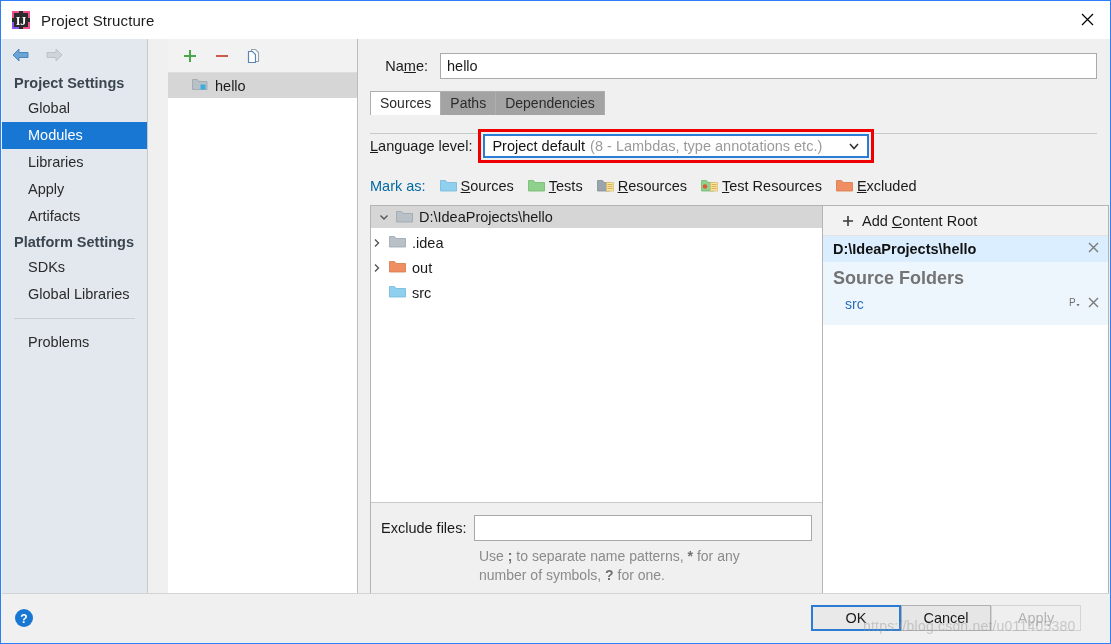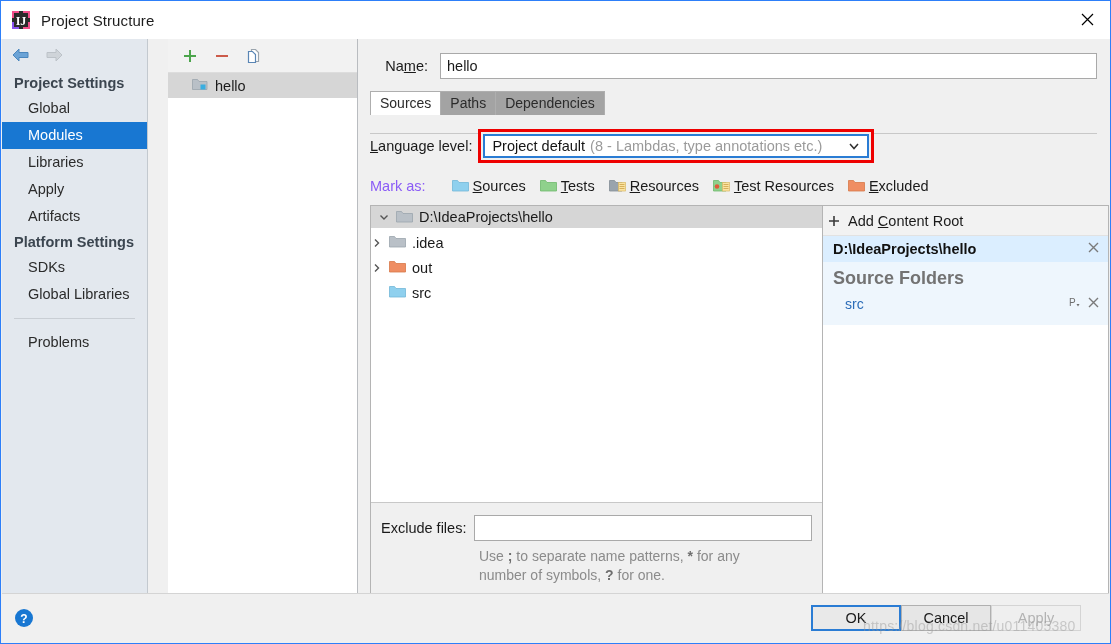--- a/index.html
+++ b/index.html
@@ -248,8 +248,8 @@
   }
   .markas-label {
     font-size: 14.5px;
-    color: #8b5cf6;
-    margin-right: 26px;
+    color: #0369a1;
+    margin-right: 14px;
   }
   .markas-item {
     display: flex;

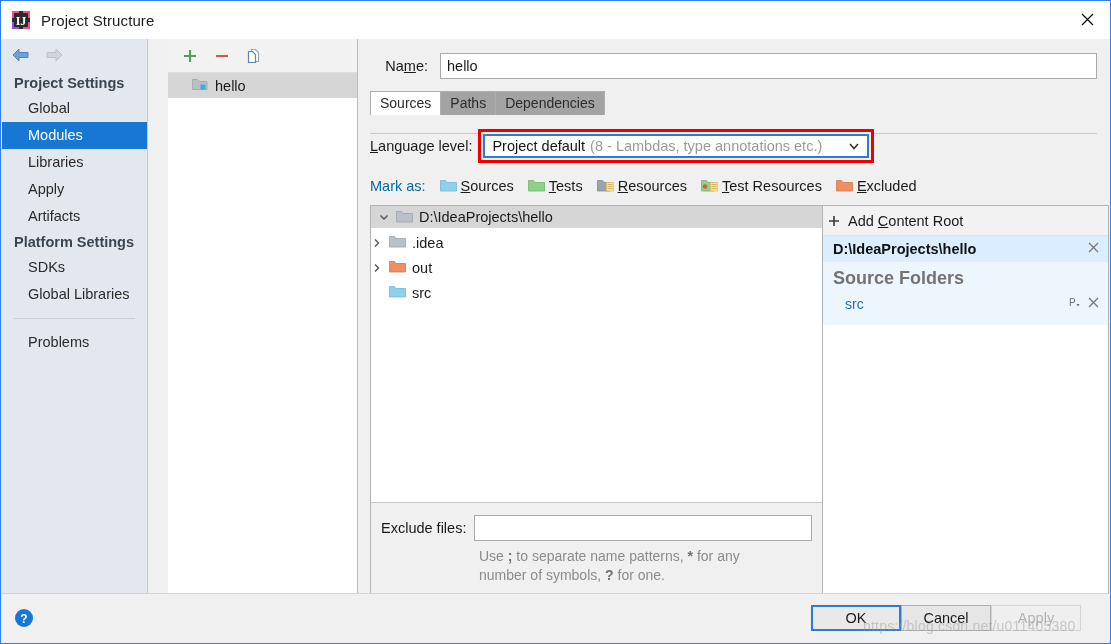--- a/index.html
+++ b/index.html
@@ -346,7 +346,7 @@
     align-items: center;
     height: 29px;
     background: #f2f2f2;
-    padding-left: 4px;
+    padding-left: 18px;
     gap: 7px;
     font-size: 14.5px;
     color: #1a1a1a;

